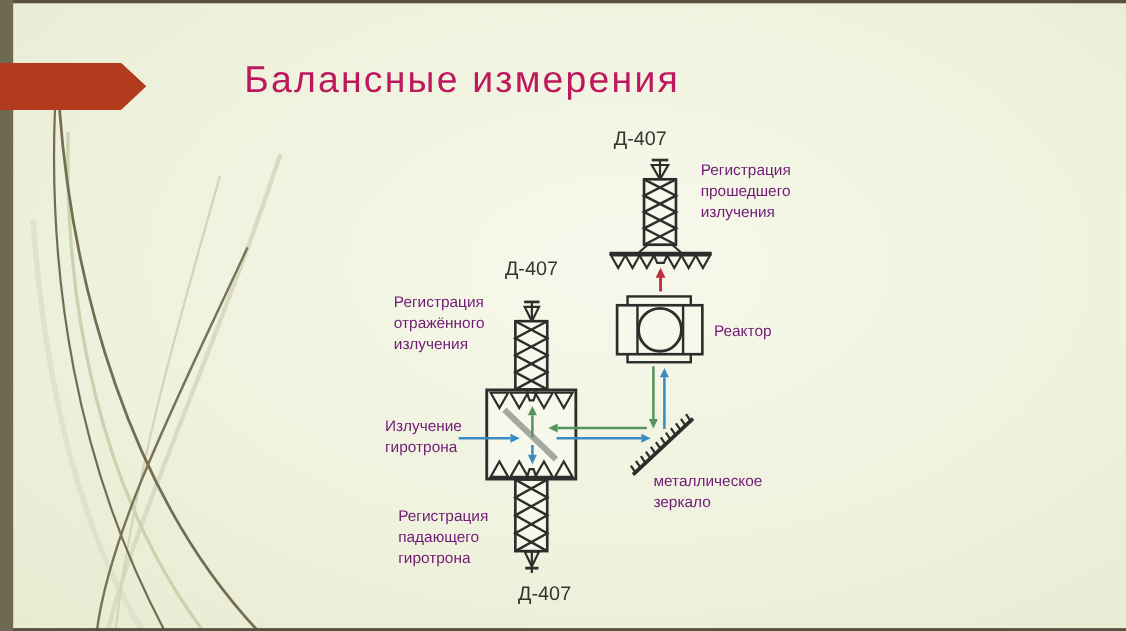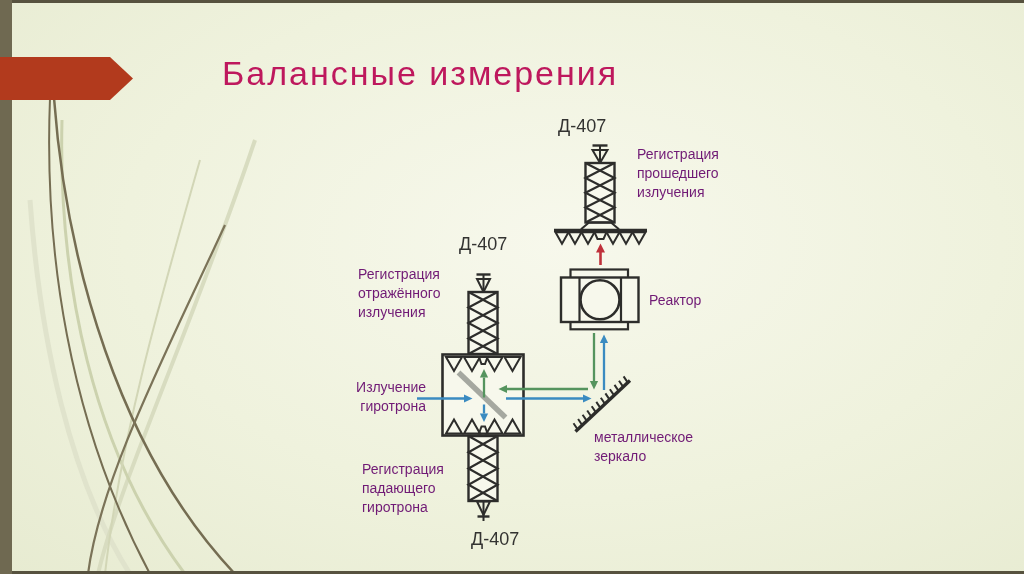--- a/index.html
+++ b/index.html
@@ -184,7 +184,7 @@
 <div class="lbl lbl-d407" style="left:459px;top:235px;">Д-407</div>
 <div class="lbl" style="left:358px;top:265px;width:100px;">Регистрация отражённого излучения</div>
 <div class="lbl" style="left:649px;top:291px;white-space:nowrap;text-align:center;">Реактор</div>
-<div class="lbl" style="left:336px;top:378px;width:90px;text-align:right;">Излучение гиротрона</div>
+<div class="lbl" style="left:350px;top:378px;width:90px;">Излучение гиротрона</div>
 <div class="lbl" style="left:594px;top:428px;width:125px;">металлическое зеркало</div>
 <div class="lbl" style="left:362px;top:460px;width:100px;">Регистрация падающего гиротрона</div>
 <div class="lbl lbl-d407" style="left:471px;top:530px;">Д-407</div>

